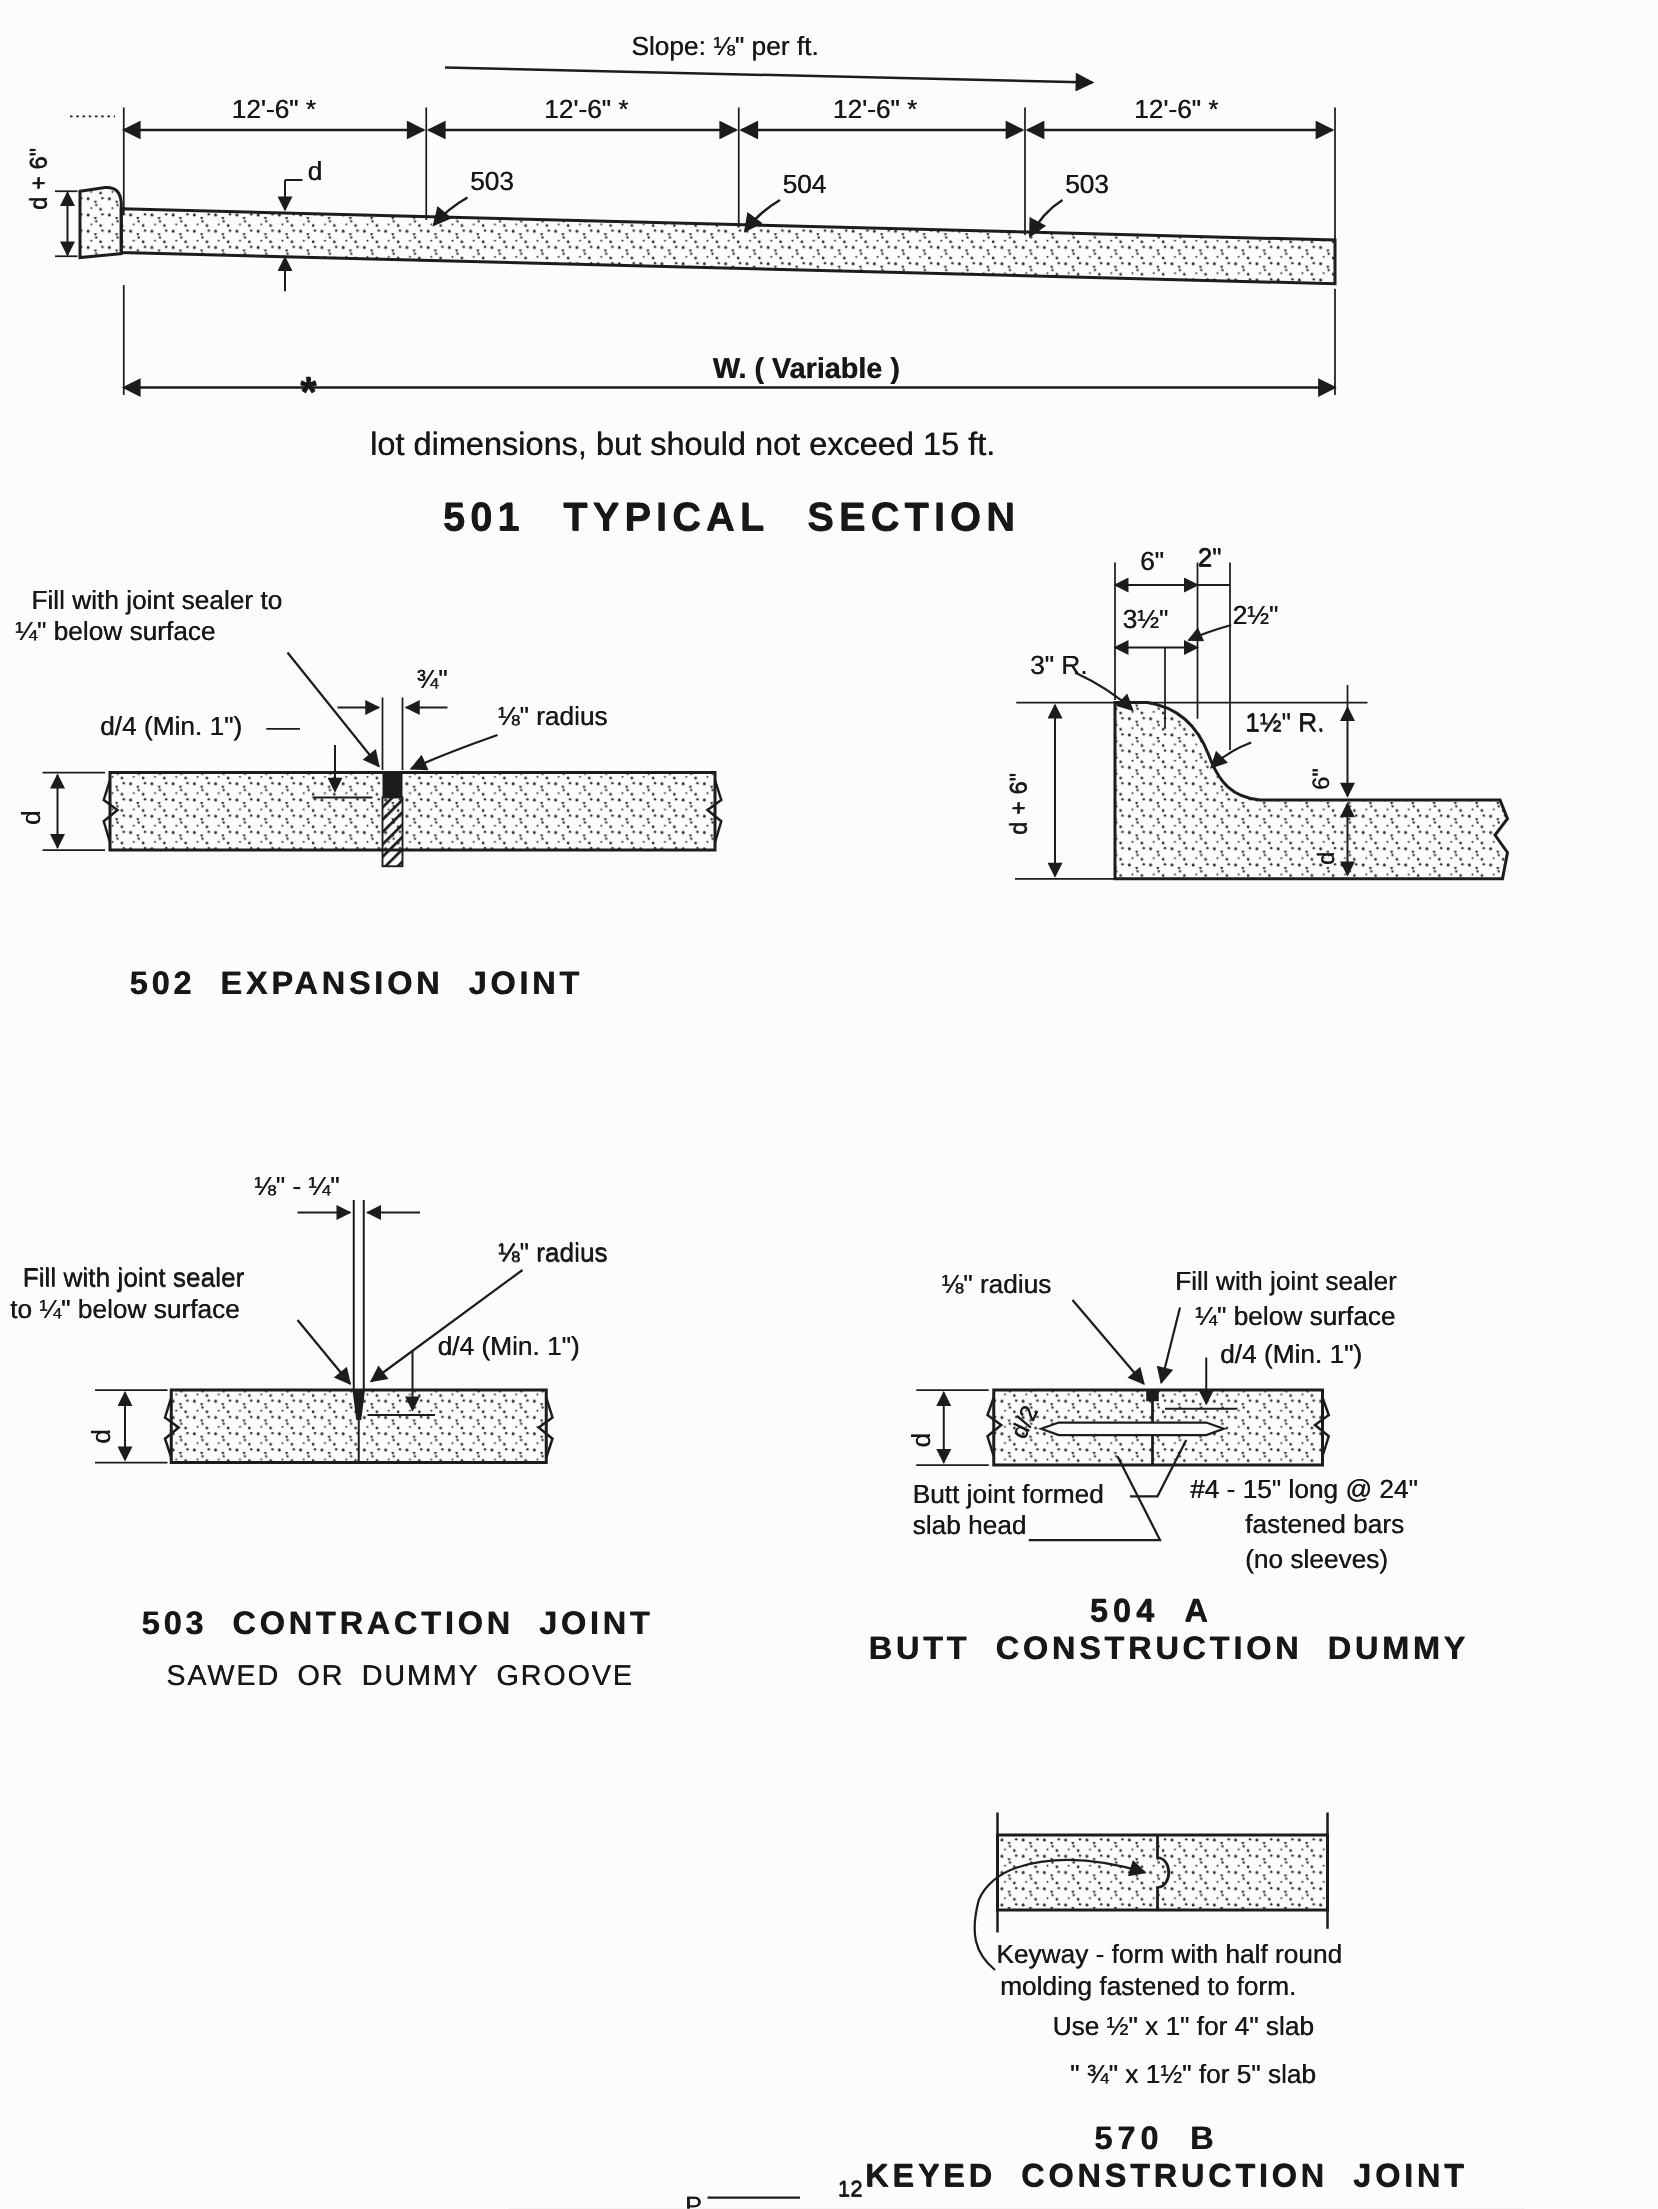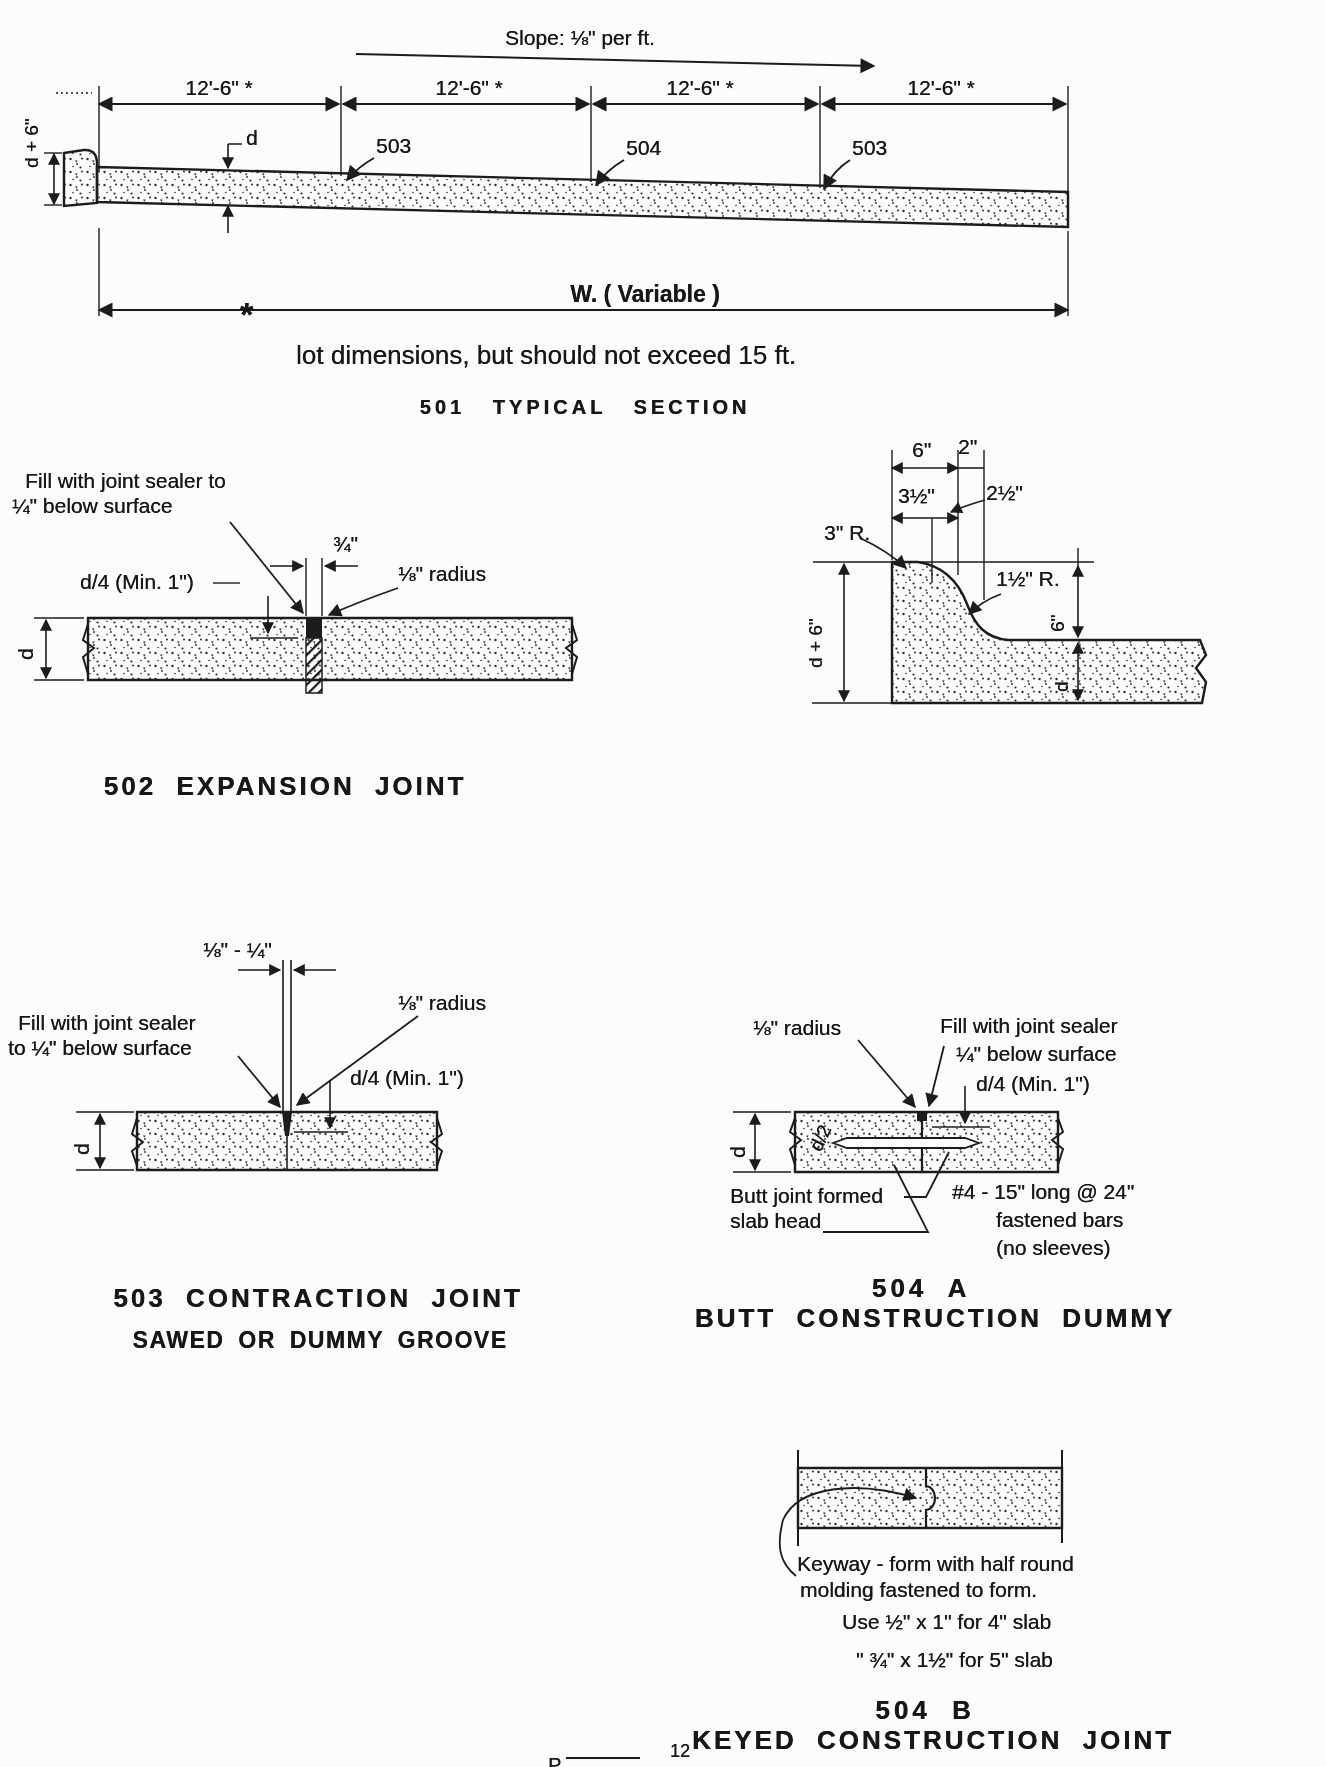--- a/index.html
+++ b/index.html
@@ -22,7 +22,7 @@
     font-weight:700;font-size:26px;letter-spacing:3px;word-spacing:10px;
     text-shadow:0.4px 0.4px 0 #222;
   }
-  .big{font-size:20px;letter-spacing:4px;word-spacing:18px}
+  .big{font-size:32px;letter-spacing:4px;word-spacing:18px}
   .star{font-size:34px;font-weight:700}
 </style>
 </head>

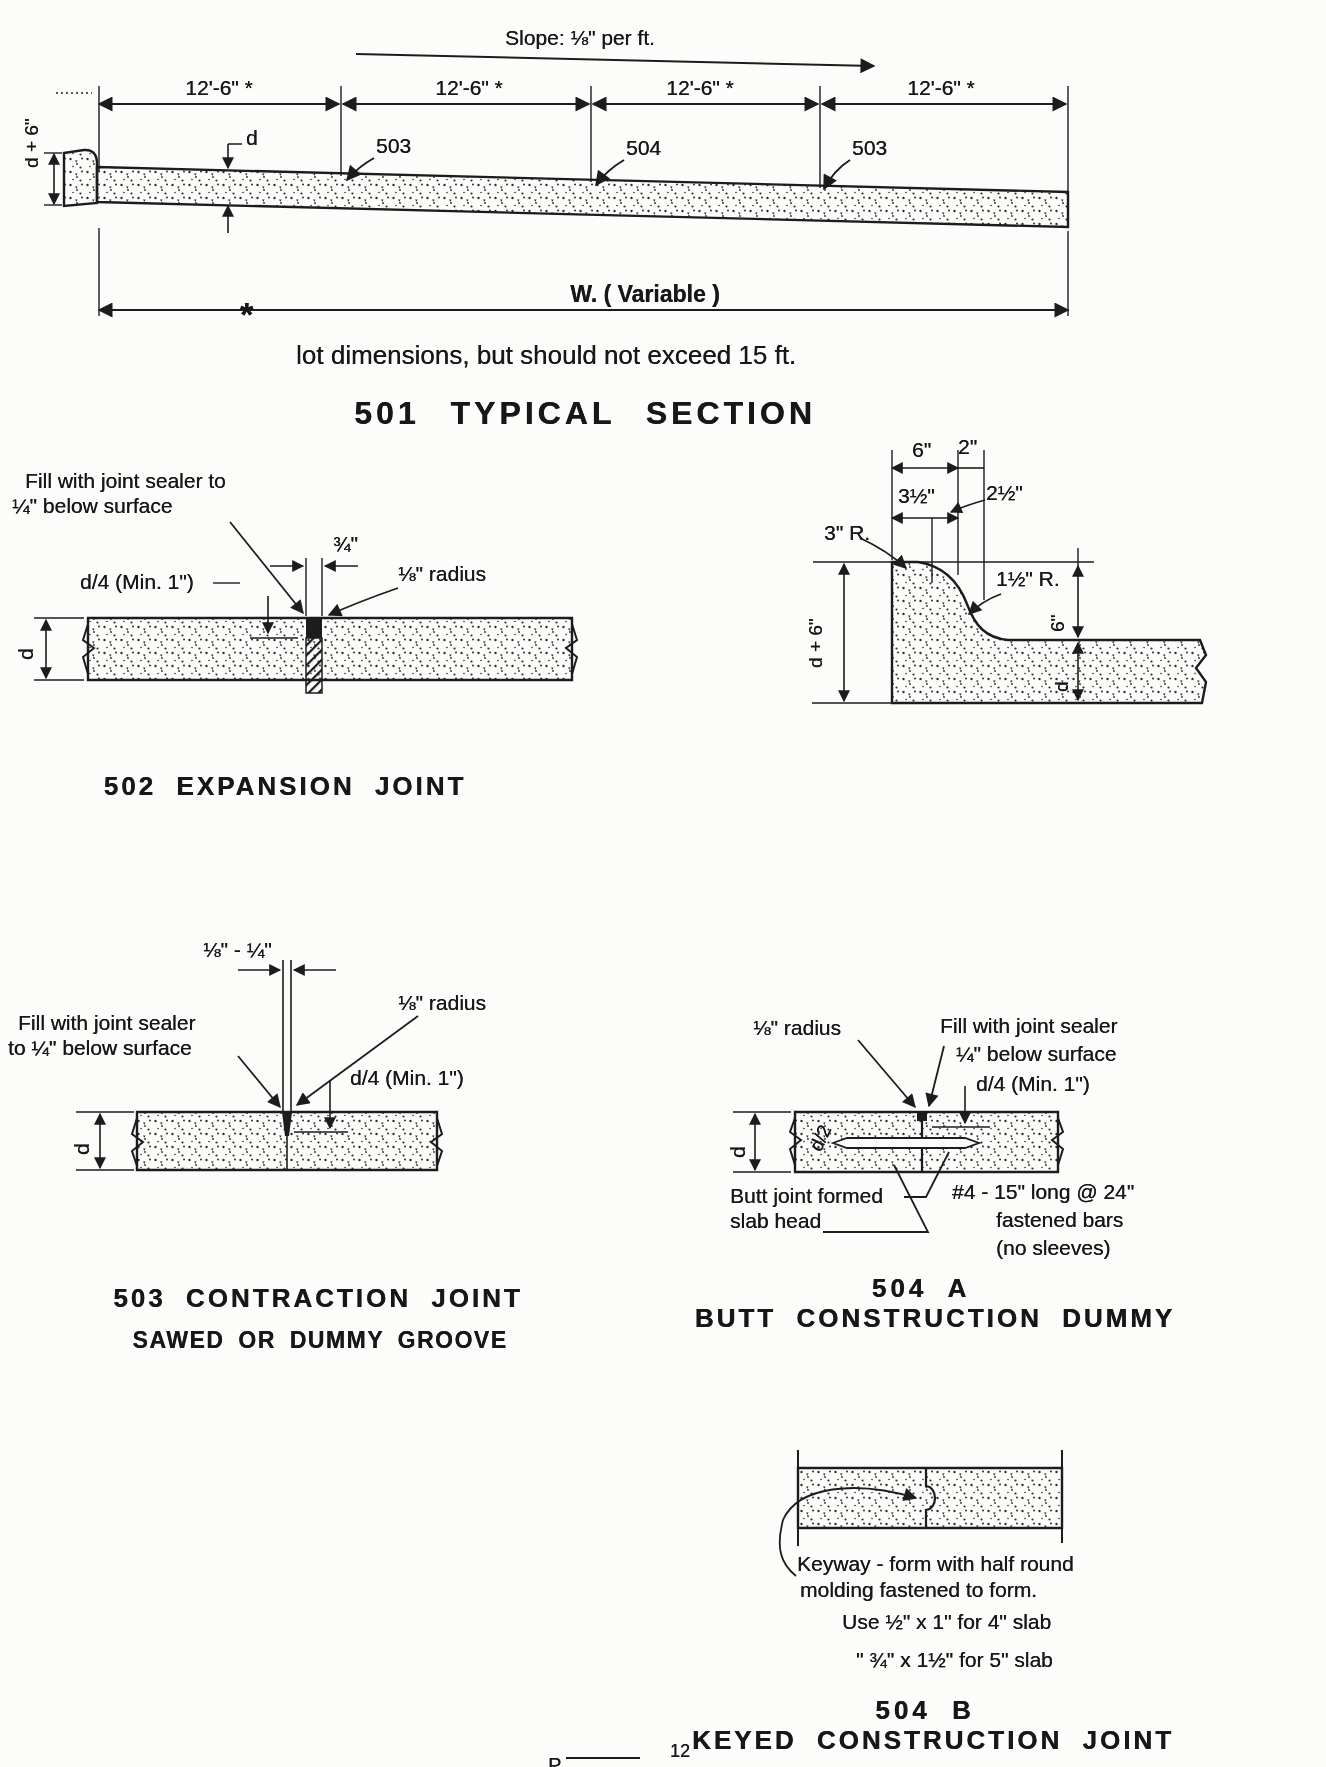--- a/index.html
+++ b/index.html
@@ -226,7 +226,7 @@
   <div class="lbl" style="left:350px;top:1066px">d/4 (Min. 1")</div>
   <div class="lbl rot" style="left:70px;top:1155px">d</div>
   <div class="lbl ctr title" style="left:318px;top:1284px">503 CONTRACTION JOINT</div>
-  <div class="lbl ctr" style="left:320px;top:1328px;font-size:23px;font-weight:700;letter-spacing:1.5px;word-spacing:6px">SAWED OR DUMMY GROOVE</div>
+  <div class="lbl ctr" style="left:320px;top:1328px;font-size:23px;font-weight:400;letter-spacing:1.5px;word-spacing:6px">SAWED OR DUMMY GROOVE</div>
 
   <div class="lbl" style="left:753px;top:1016px">⅛" radius</div>
   <div class="lbl" style="left:940px;top:1014px">Fill with joint sealer</div>

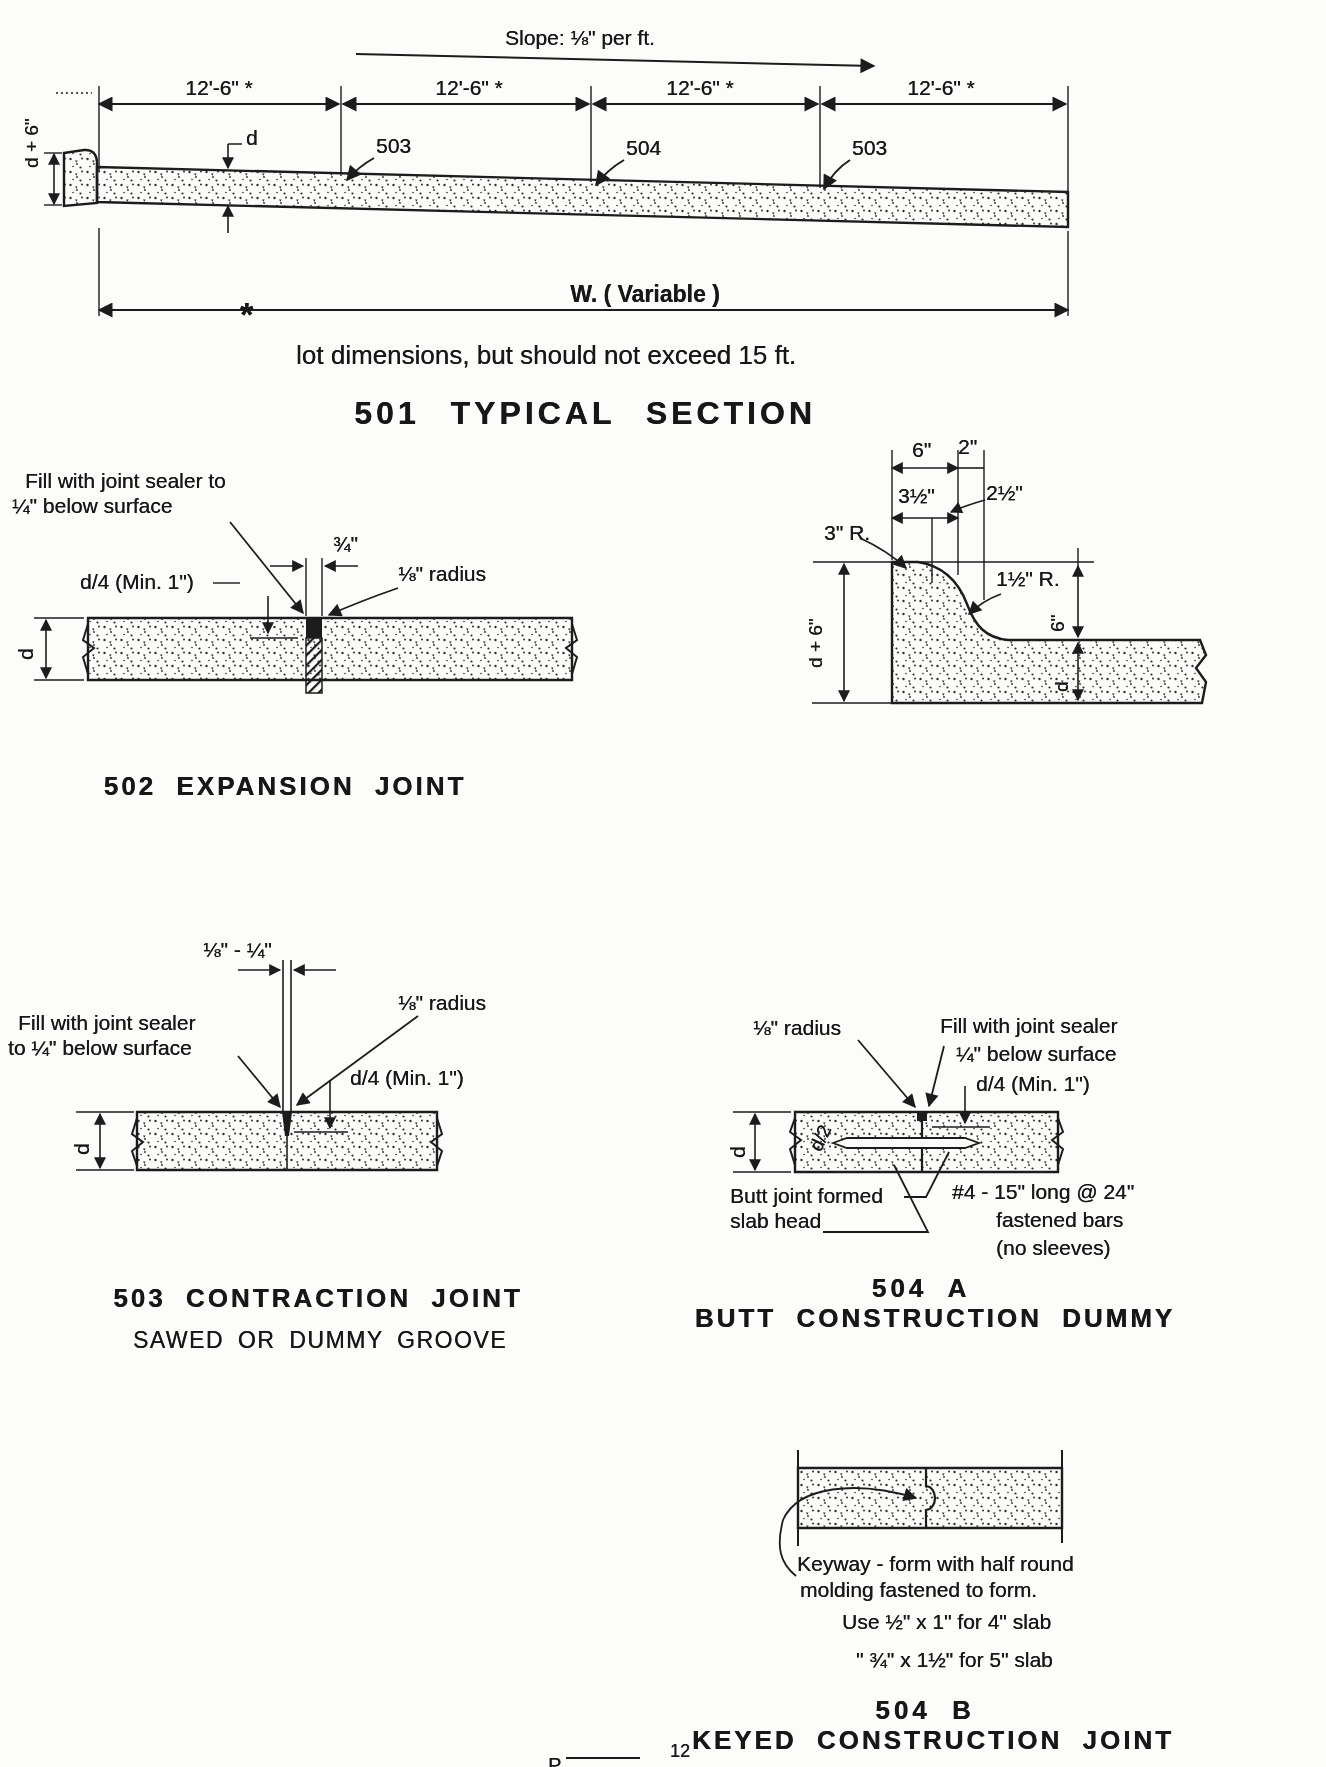--- a/index.html
+++ b/index.html
@@ -246,7 +246,7 @@
   <div class="lbl" style="left:800px;top:1578px">molding fastened to form.</div>
   <div class="lbl" style="left:842px;top:1610px">Use  ½" x 1" for 4" slab</div>
   <div class="lbl" style="left:856px;top:1648px">"    ¾" x 1½" for 5" slab</div>
-  <div class="lbl ctr title" style="left:925px;top:1696px;letter-spacing:4px">504 B</div>
+  <div class="lbl ctr title" style="left:925px;top:1696px;letter-spacing:4px">570 B</div>
   <div class="lbl ctr title" style="left:933px;top:1726px">KEYED CONSTRUCTION JOINT</div>
 
   <div class="lbl" style="left:548px;top:1754px;font-size:20px">P</div>

